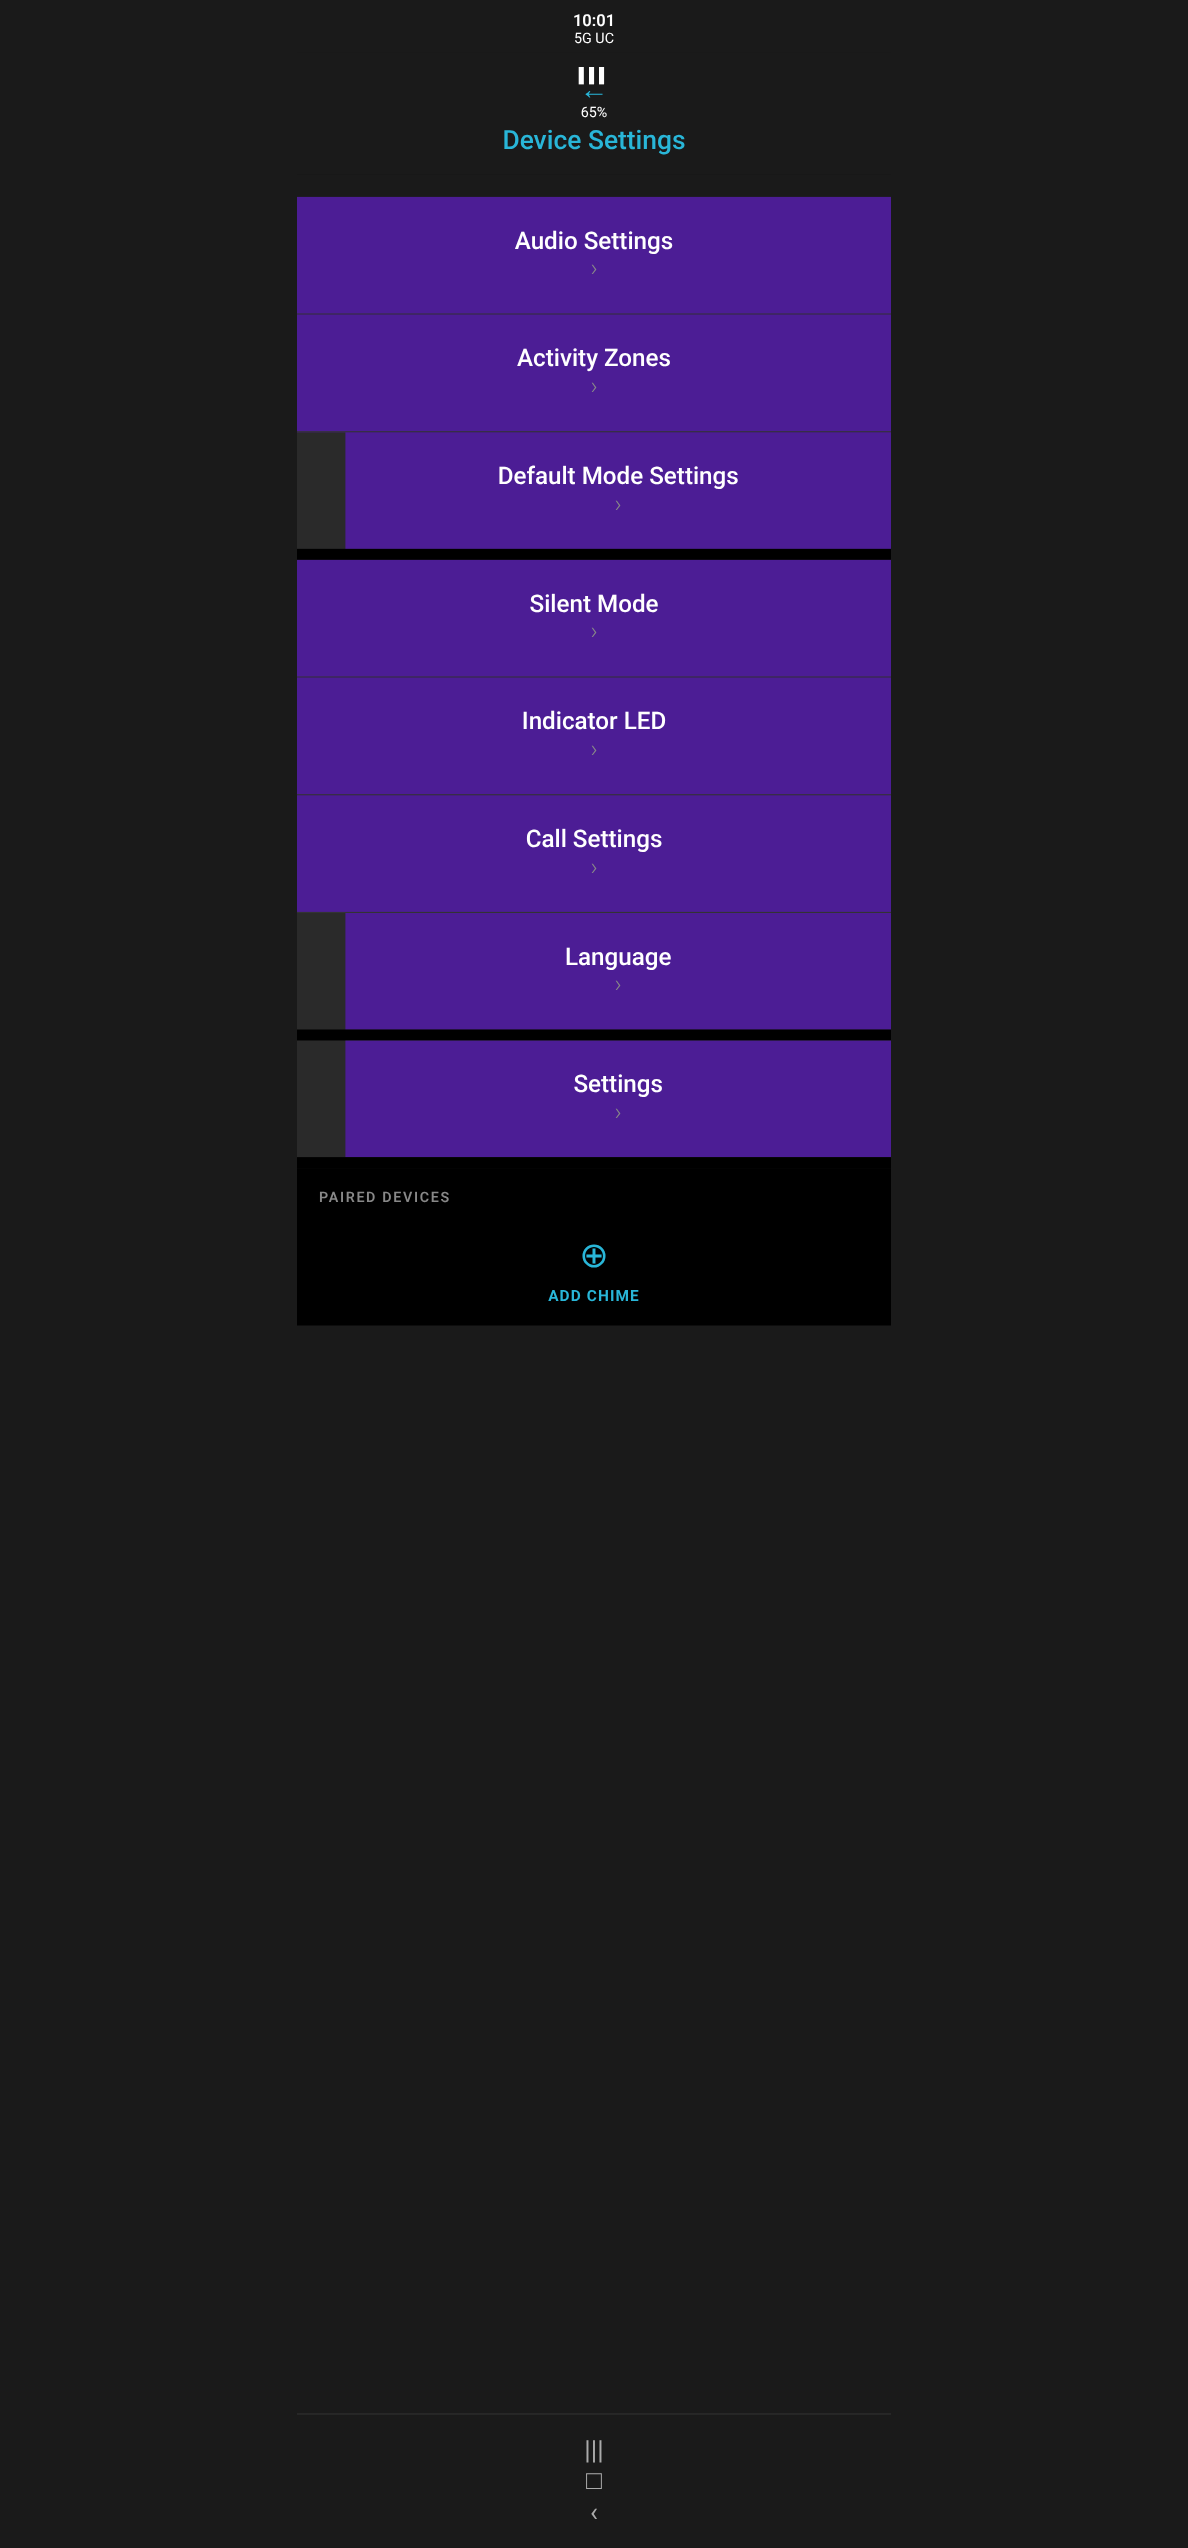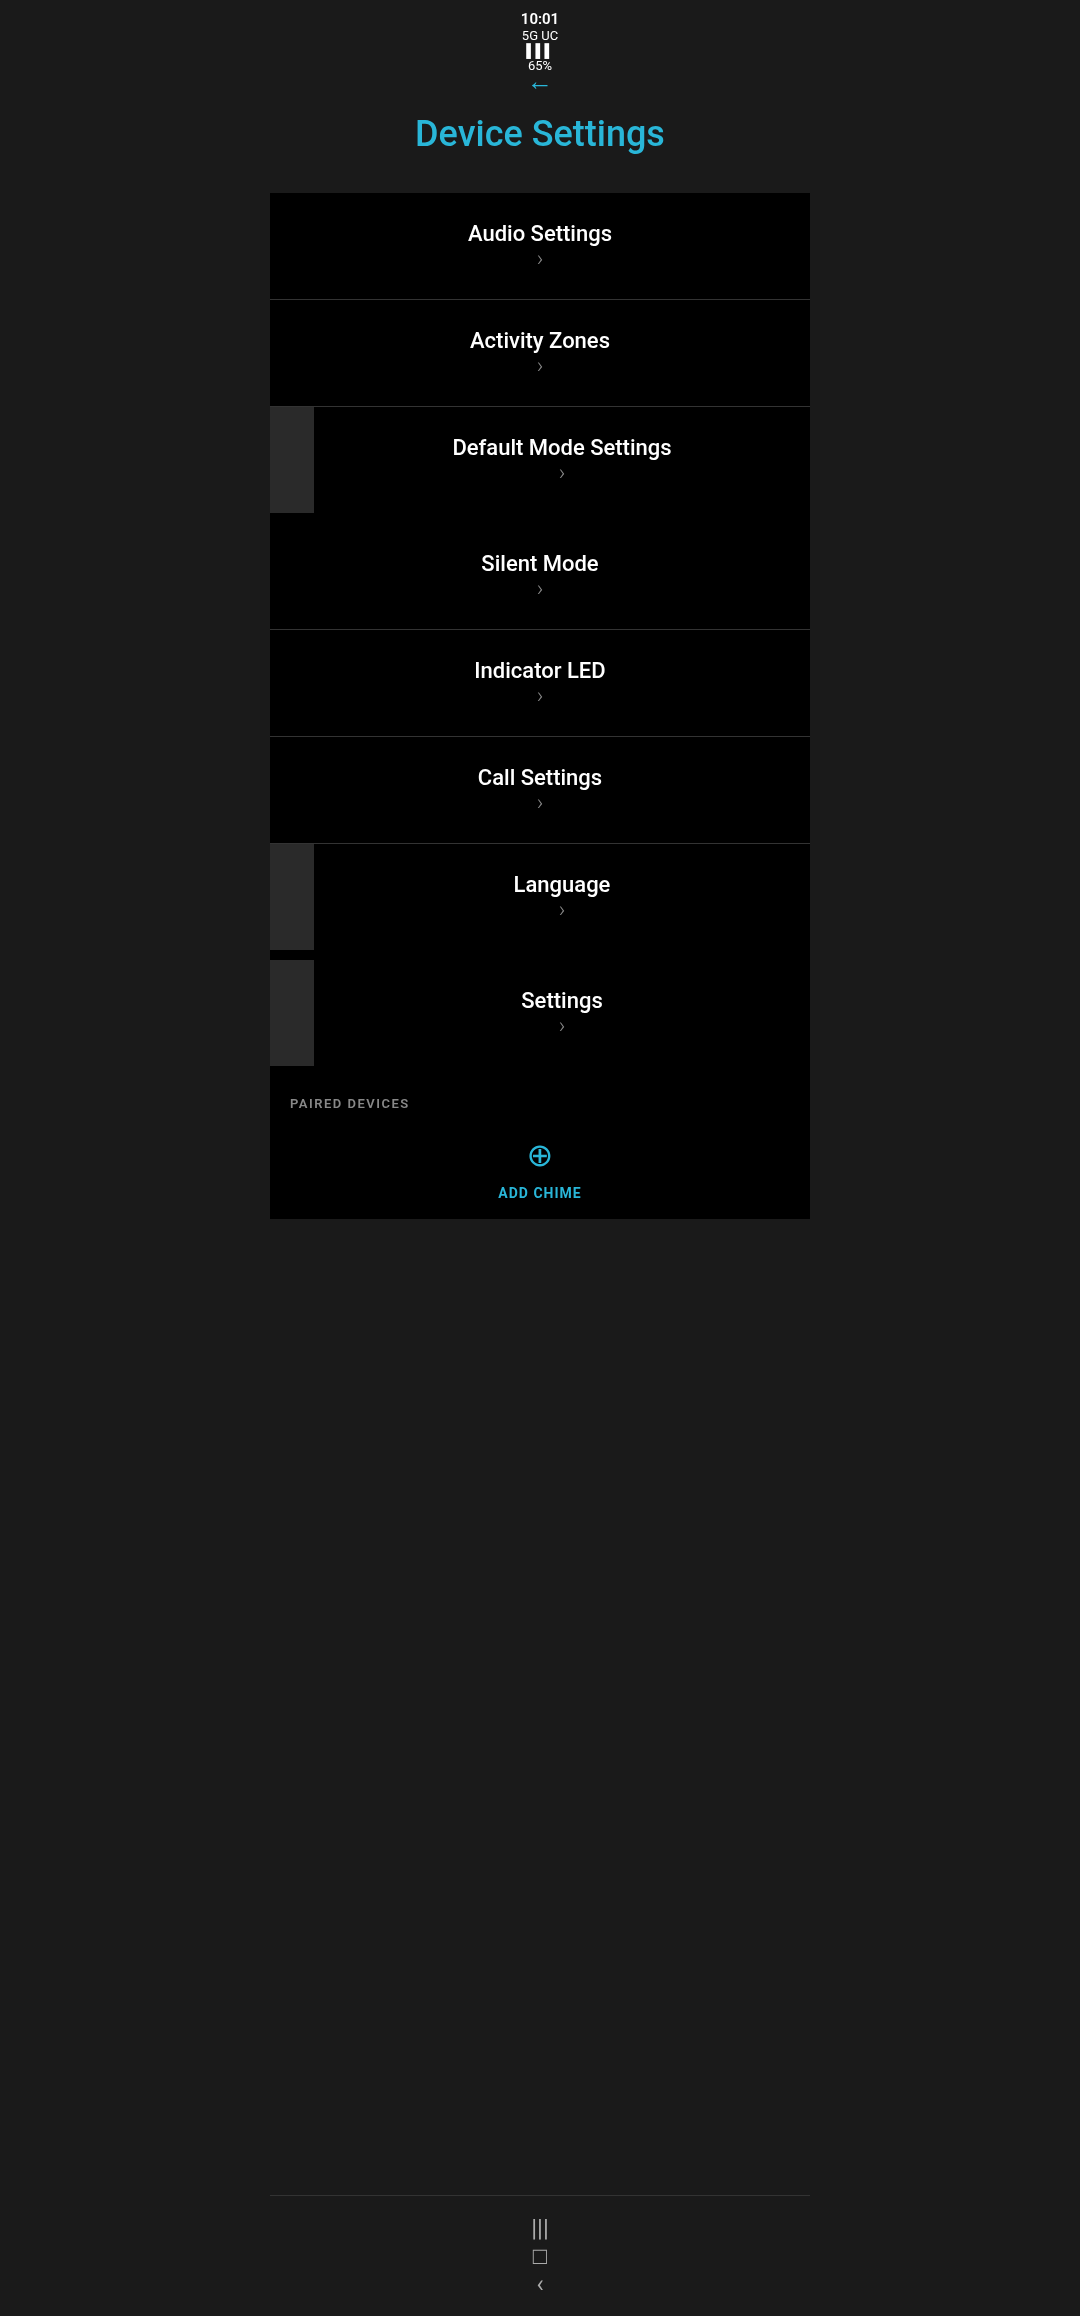--- a/index.html
+++ b/index.html
@@ -40,7 +40,7 @@
     .status-right {
       display: flex;
       align-items: center;
-      gap: 0;
+      gap: 18px;
       font-size: 13px;
       color: #ffffff;
     }

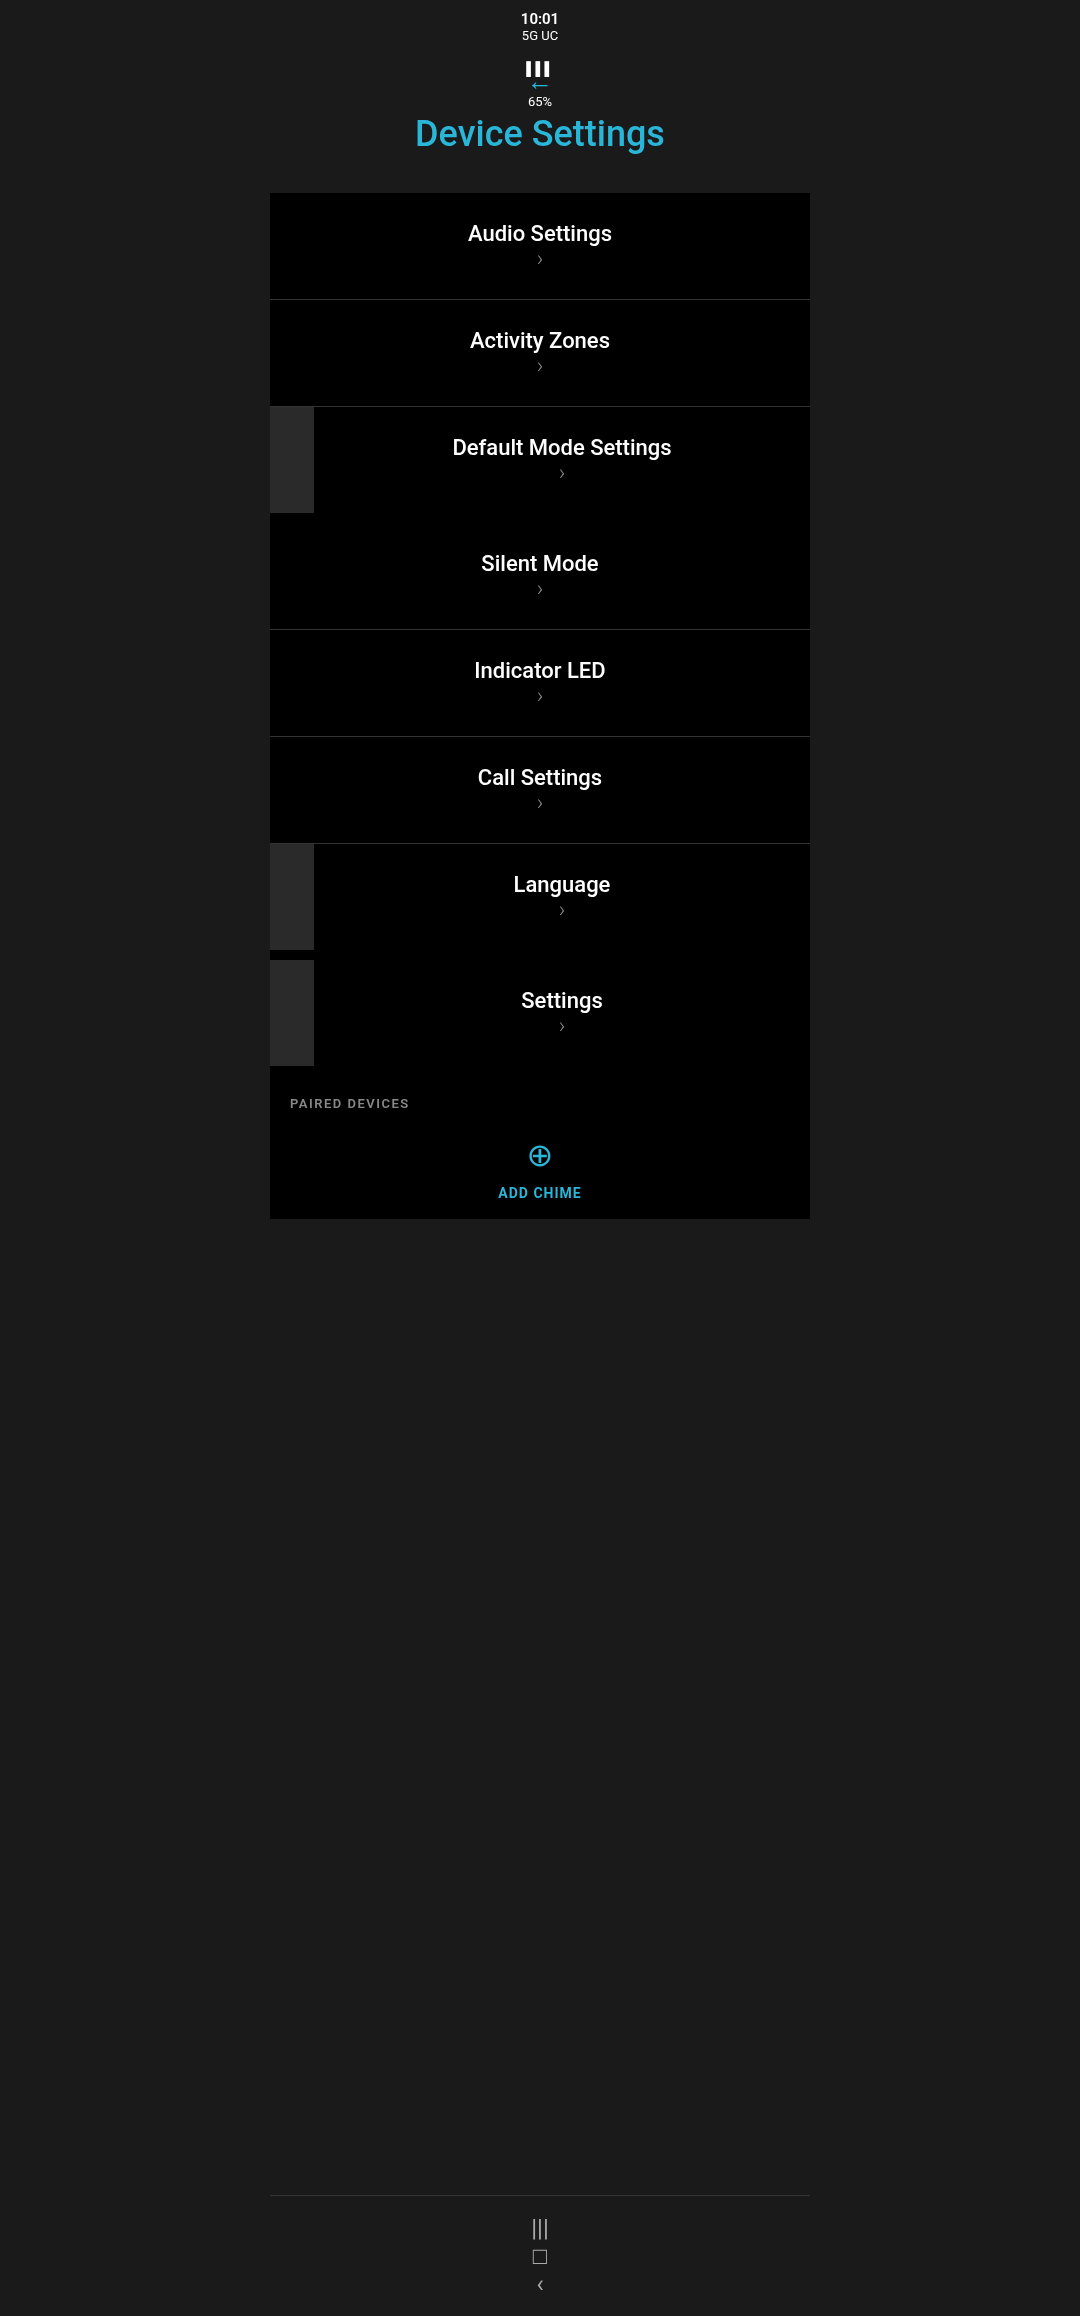--- a/index.html
+++ b/index.html
@@ -67,7 +67,7 @@
 
     .header-title {
       color: #29b6d8;
-      font-size: 36px;
+      font-size: 24px;
       font-weight: 500;
     }
 

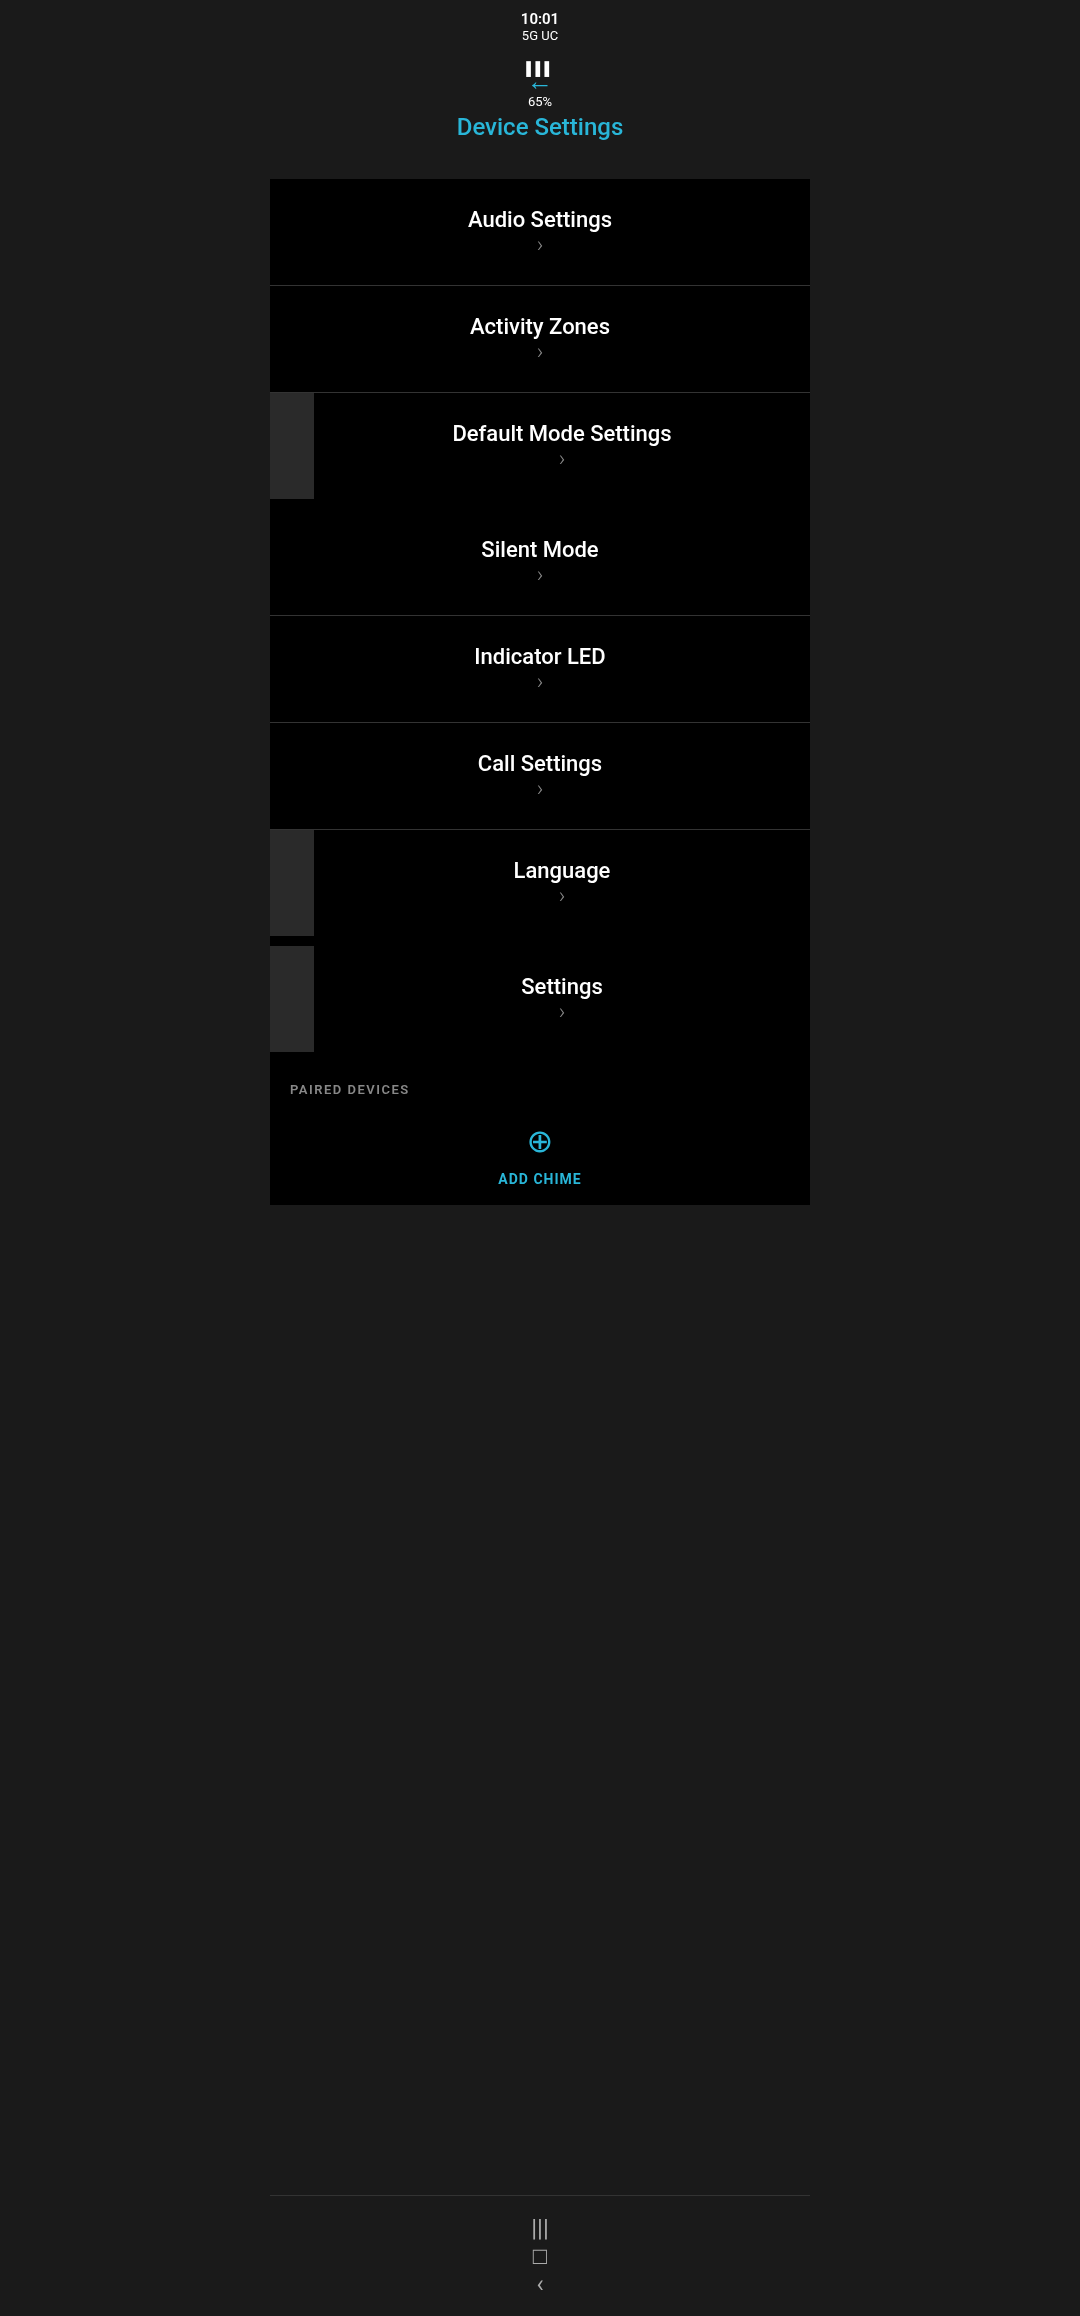--- a/index.html
+++ b/index.html
@@ -91,7 +91,7 @@
       padding: 28px 20px;
       border-bottom: 1px solid #333333;
       cursor: pointer;
-      background-color: #000000;
+      background-color: #4c1d95;
     }
 
     .menu-item:last-child {

